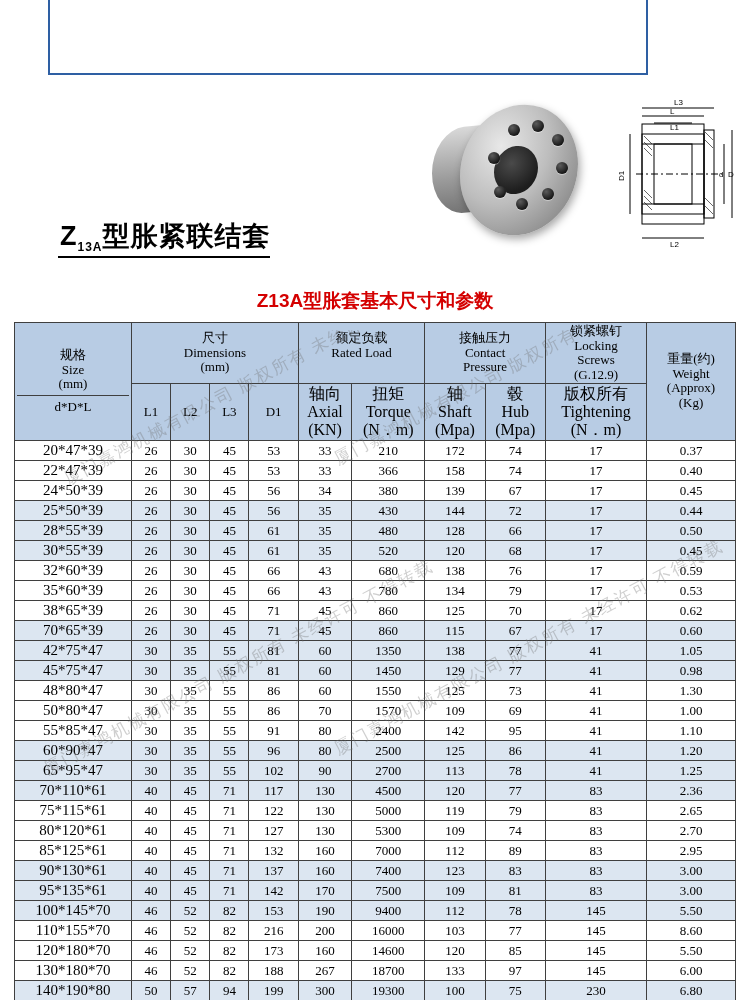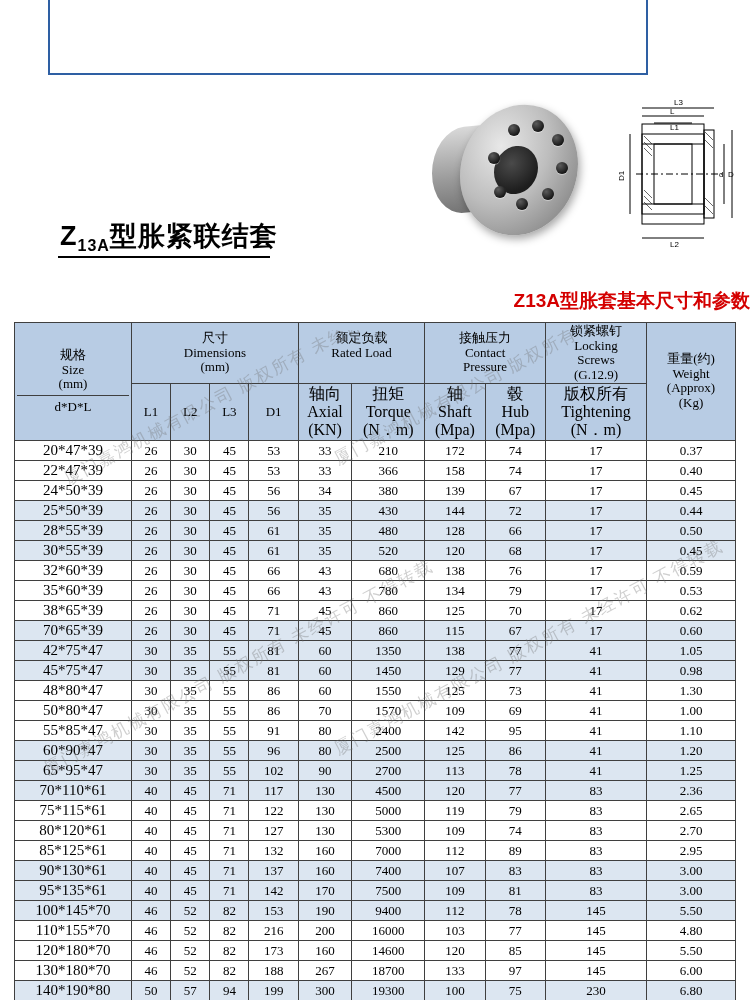--- a/index.html
+++ b/index.html
@@ -104,7 +104,7 @@
     white-space: nowrap;
   }
   .main-title .sub {
-    font-size: 16px;
+    font-size: 12px;
     vertical-align: sub;
   }
   .title-rule {

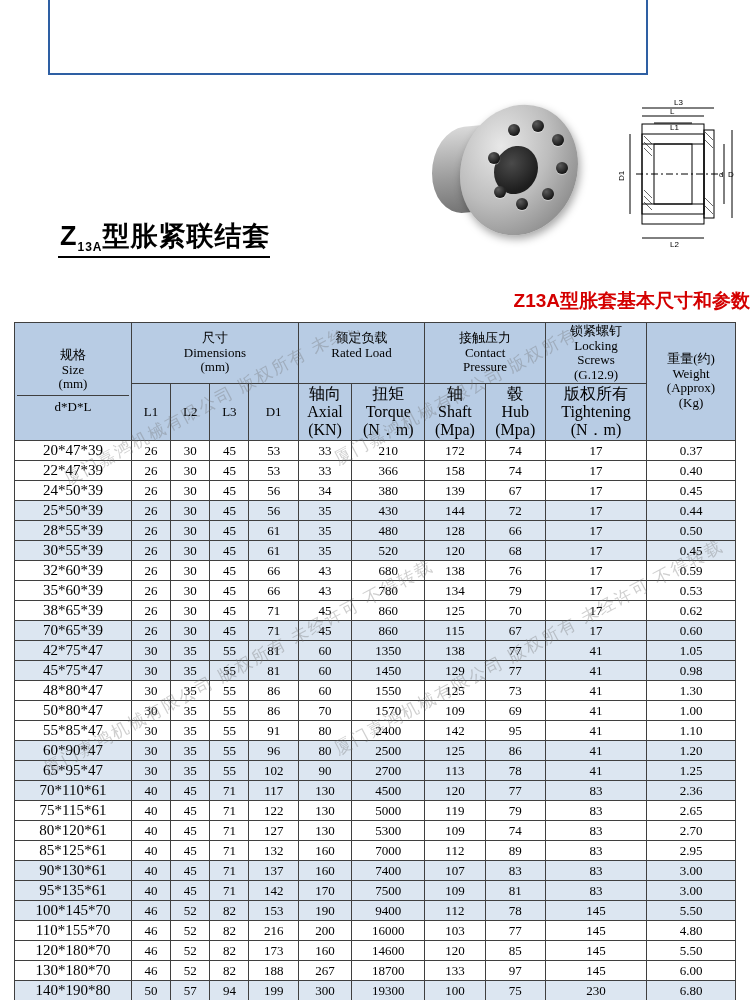--- a/index.html
+++ b/index.html
@@ -121,7 +121,7 @@
     left: 0;
     top: 288px;
     width: 750px;
-    text-align: right;
+    text-align: center;
     font-family: "Liberation Sans", sans-serif;
     font-size: 19px;
     font-weight: bold;

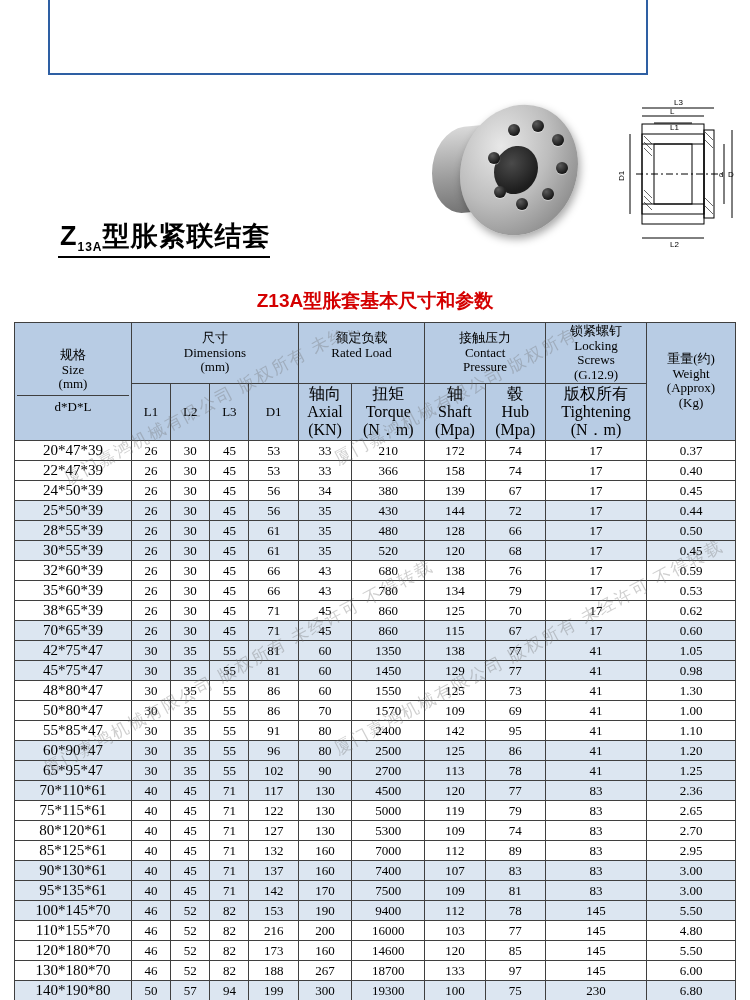--- a/index.html
+++ b/index.html
@@ -622,7 +622,7 @@
           <td>137</td>
           <td>160</td>
           <td>7400</td>
-          <td>107</td>
+          <td>123</td>
           <td>83</td>
           <td>83</td>
           <td>3.00</td>

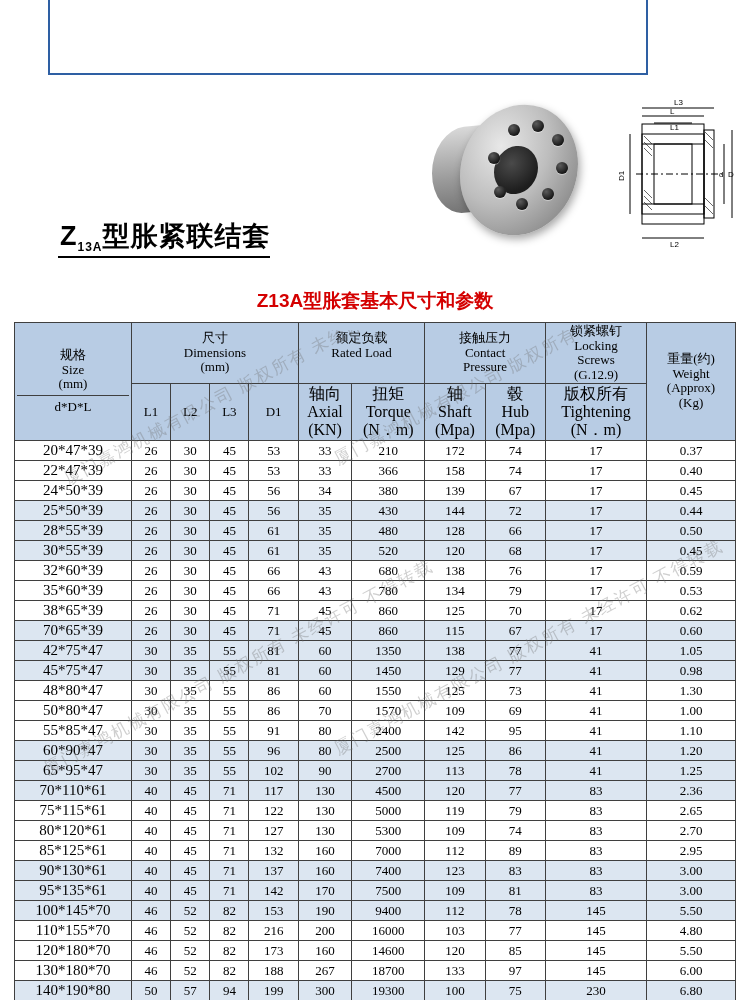--- a/index.html
+++ b/index.html
@@ -664,7 +664,7 @@
           <td>103</td>
           <td>77</td>
           <td>145</td>
-          <td>4.80</td>
+          <td>8.60</td>
         </tr>
         <tr class="band-a">
           <td class="first">120*180*70</td>

